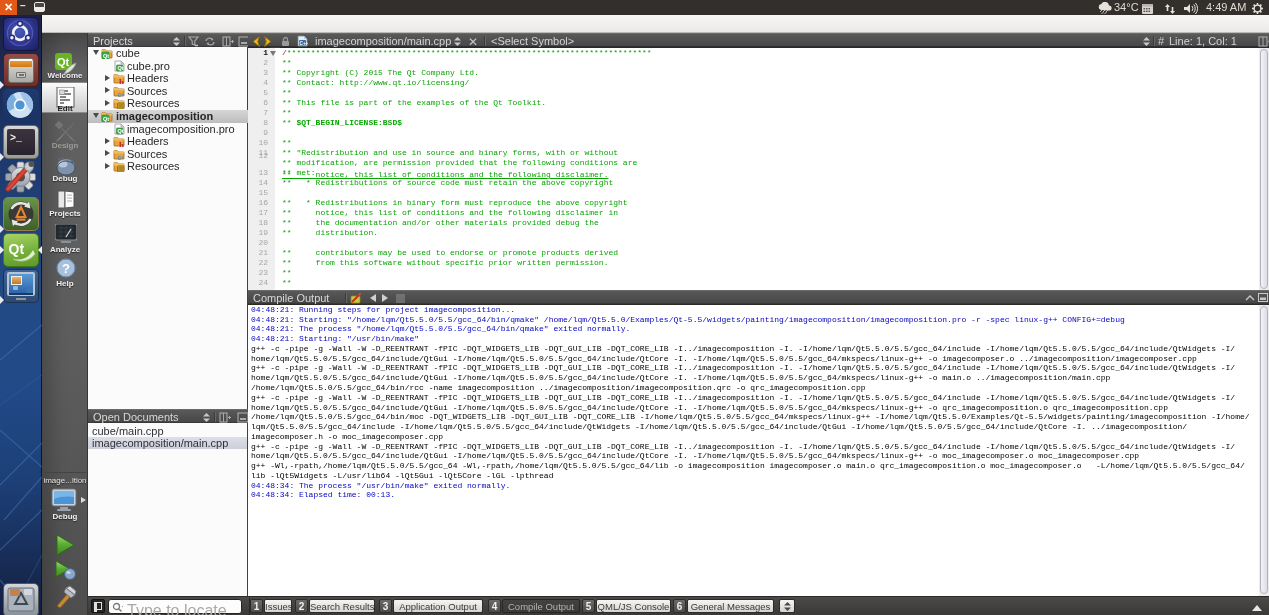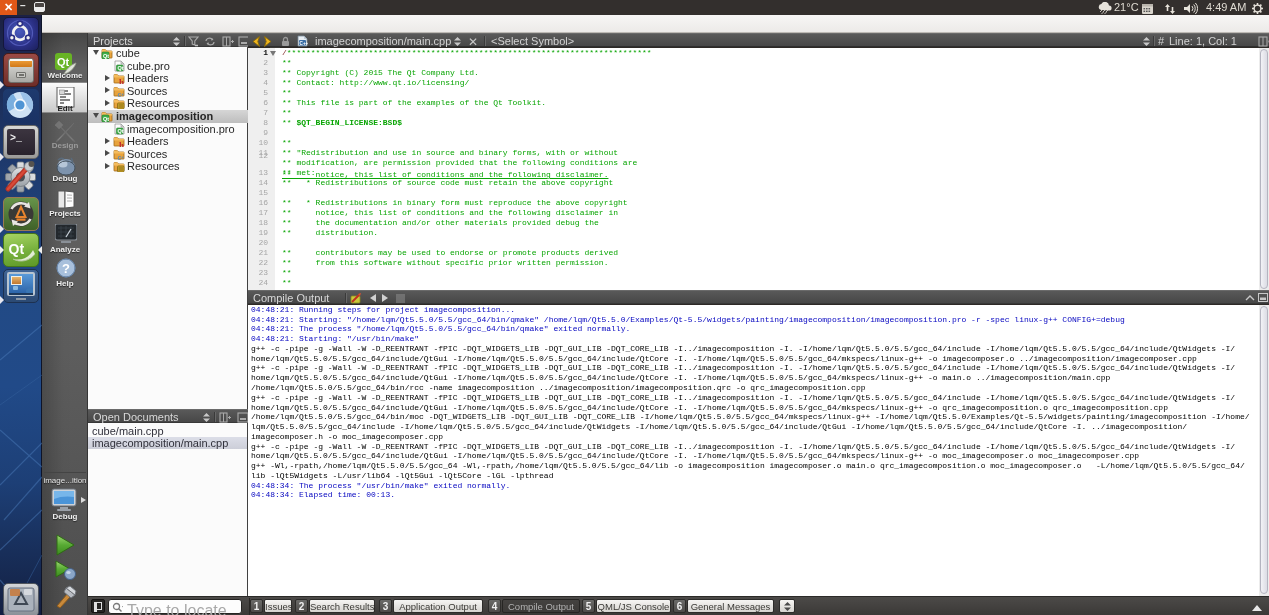--- a/index.html
+++ b/index.html
@@ -84,7 +84,7 @@
         <path d="M3 8 a3 3 0 0 1 .4-5.9 A4 4 0 0 1 11 3.4 A2.6 2.6 0 0 1 11 8.6 Z" fill="#e6e2da"></path>
 <path d="M2 10 l2-2 M5 10 l2-2 M8 10 l2-2 M3.5 12 l2-2 M6.5 12 l2-2" stroke="#e6e2da" stroke-width="0.8"></path>
       </svg></div>
-<div class="abs" style="left:1114px;top:1px;color:#dfdbd2;font-size:11px;">21°C</div>
+<div class="abs" style="left:1114px;top:1px;color:#dfdbd2;font-size:11px;">34°C</div>
 <div class="abs" style="left:1141px;top:1px;"><svg width="13" height="13">
 <rect x="1" y="2" width="11" height="10" rx="1" fill="#d8d4cc"></rect>
         <rect x="1" y="2" width="11" height="2.5" fill="#b8b4ac"></rect>

